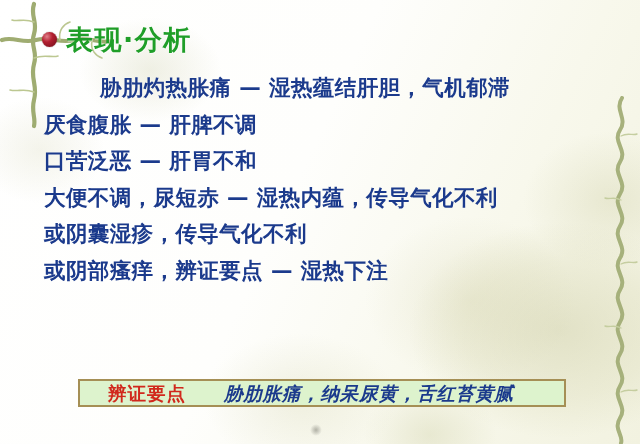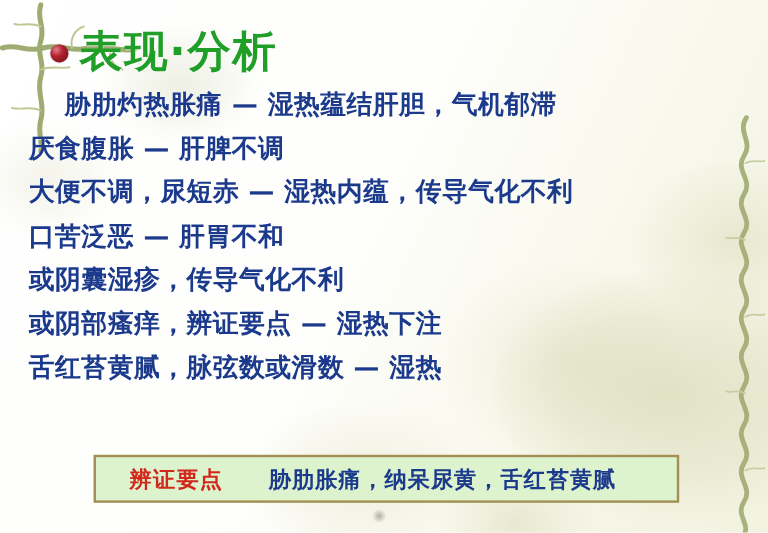--- a/index.html
+++ b/index.html
@@ -52,7 +52,7 @@
     margin-right: 9px;
   }
   .title-text {
-    font-size: 36px;
+    font-size: 27px;
     line-height: 1;
     font-weight: 700;
     color: #1f9e28;

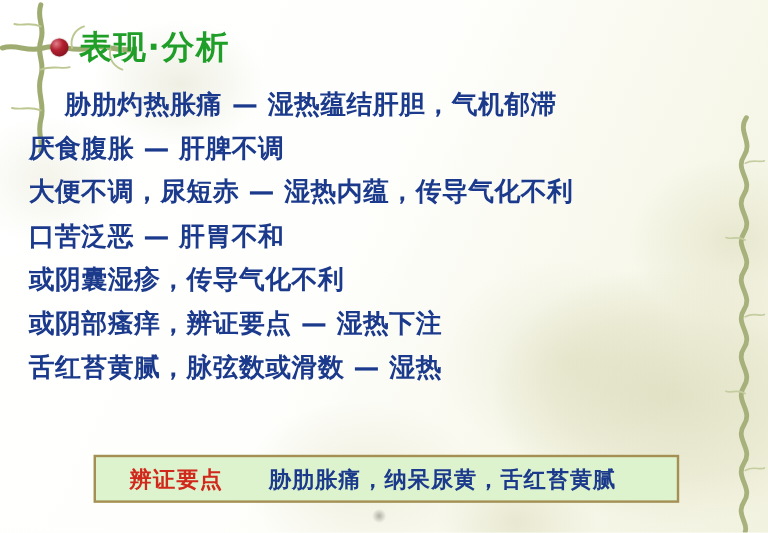--- a/index.html
+++ b/index.html
@@ -79,7 +79,7 @@
     letter-spacing: 0.4px;
     text-shadow: 0.4px 0.4px 0 rgba(255,255,255,0.55);
   }
-  .line.indent { padding-left: 54px; }
+  .line.indent { padding-left: 100px; }
 
   
   .key-box {

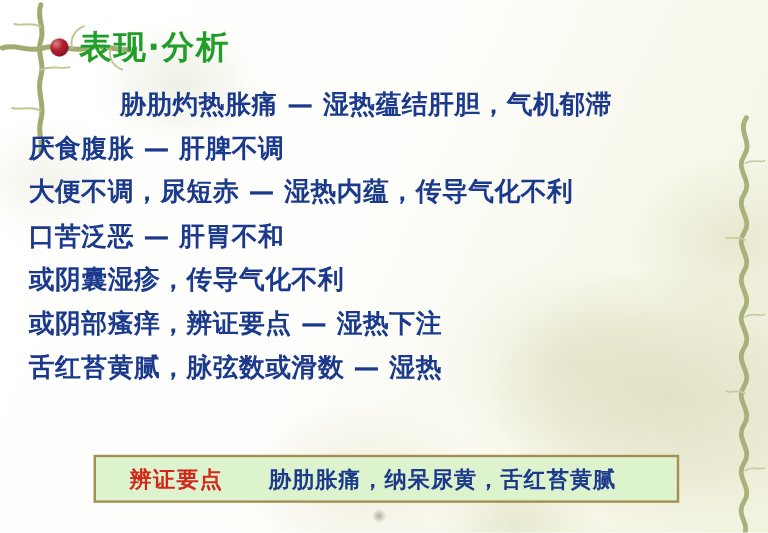--- a/index.html
+++ b/index.html
@@ -74,7 +74,7 @@
     font-weight: 700;
     line-height: 36.5px;
     height: 36.5px;
-    padding-left: 24px;
+    padding-left: 44px;
     white-space: nowrap;
     letter-spacing: 0.4px;
     text-shadow: 0.4px 0.4px 0 rgba(255,255,255,0.55);

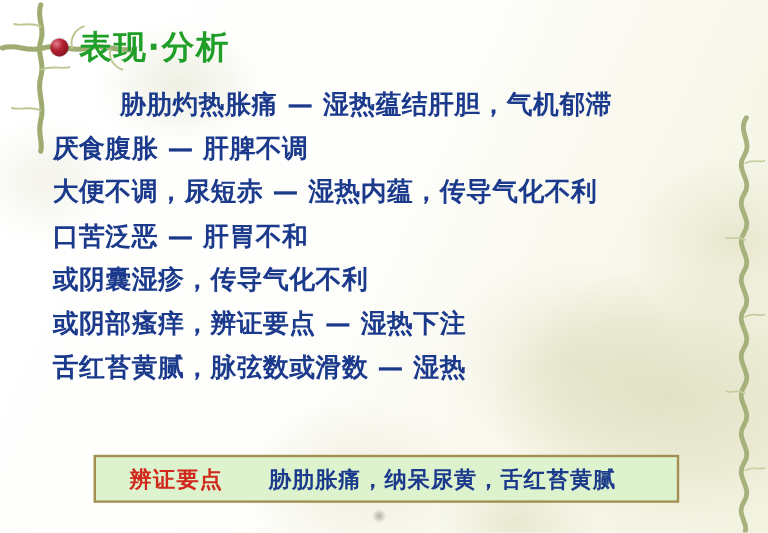--- a/index.html
+++ b/index.html
@@ -164,8 +164,8 @@
   <div class="body-lines">
     <div class="line indent">胁肋灼热胀痛 — 湿热蕴结肝胆，气机郁滞</div>
     <div class="line">厌食腹胀 — 肝脾不调</div>
+    <div class="line">口苦泛恶 — 肝胃不和</div>
     <div class="line">大便不调，尿短赤 — 湿热内蕴，传导气化不利</div>
-    <div class="line">口苦泛恶 — 肝胃不和</div>
     <div class="line">或阴囊湿疹，传导气化不利</div>
     <div class="line">或阴部瘙痒，辨证要点 — 湿热下注</div>
     <div class="line">舌红苔黄腻，脉弦数或滑数 — 湿热</div>

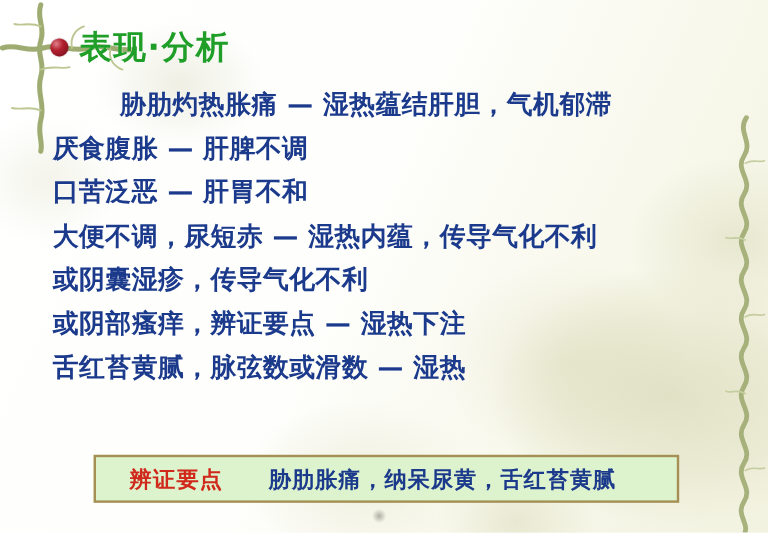--- a/index.html
+++ b/index.html
@@ -168,7 +168,6 @@
     <div class="line">大便不调，尿短赤 — 湿热内蕴，传导气化不利</div>
     <div class="line">或阴囊湿疹，传导气化不利</div>
     <div class="line">或阴部瘙痒，辨证要点 — 湿热下注</div>
-    <div class="line">舌红苔黄腻，脉弦数或滑数 — 湿热</div>
   </div>
 
   <div class="key-box">

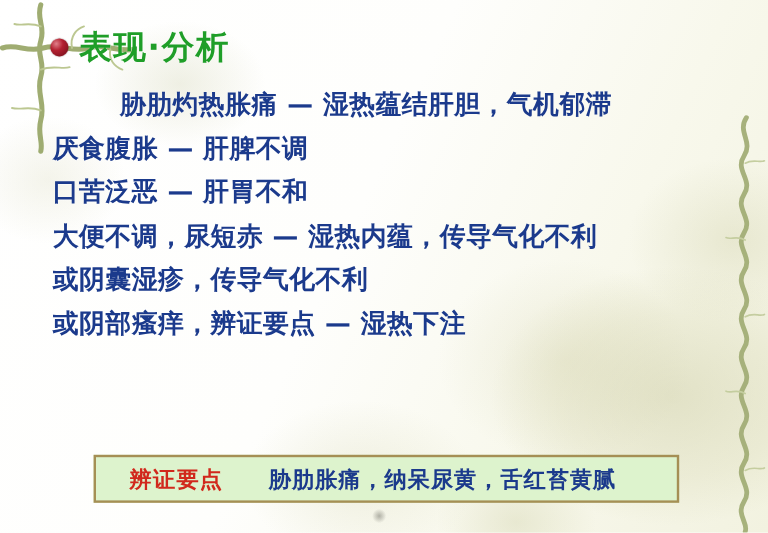--- a/index.html
+++ b/index.html
@@ -87,7 +87,7 @@
     left: 78px;
     top: 379px;
     width: 488px;
-    height: 40px;
+    height: 28px;
     box-sizing: border-box;
     background: #ddf3cd;
     border: 2px solid #a58f55;

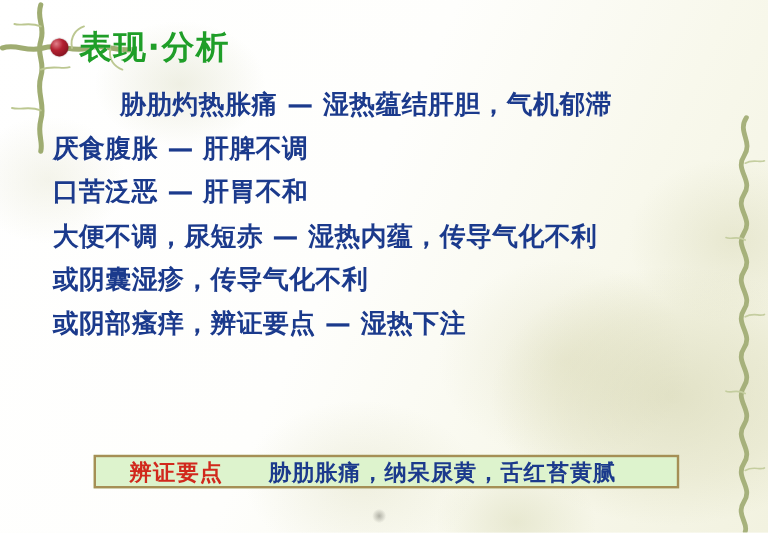--- a/index.html
+++ b/index.html
@@ -109,6 +109,7 @@
     font-weight: 700;
     letter-spacing: 0.8px;
     white-space: nowrap;
+    font-style: italic;
   }
 </style>
 </head>

